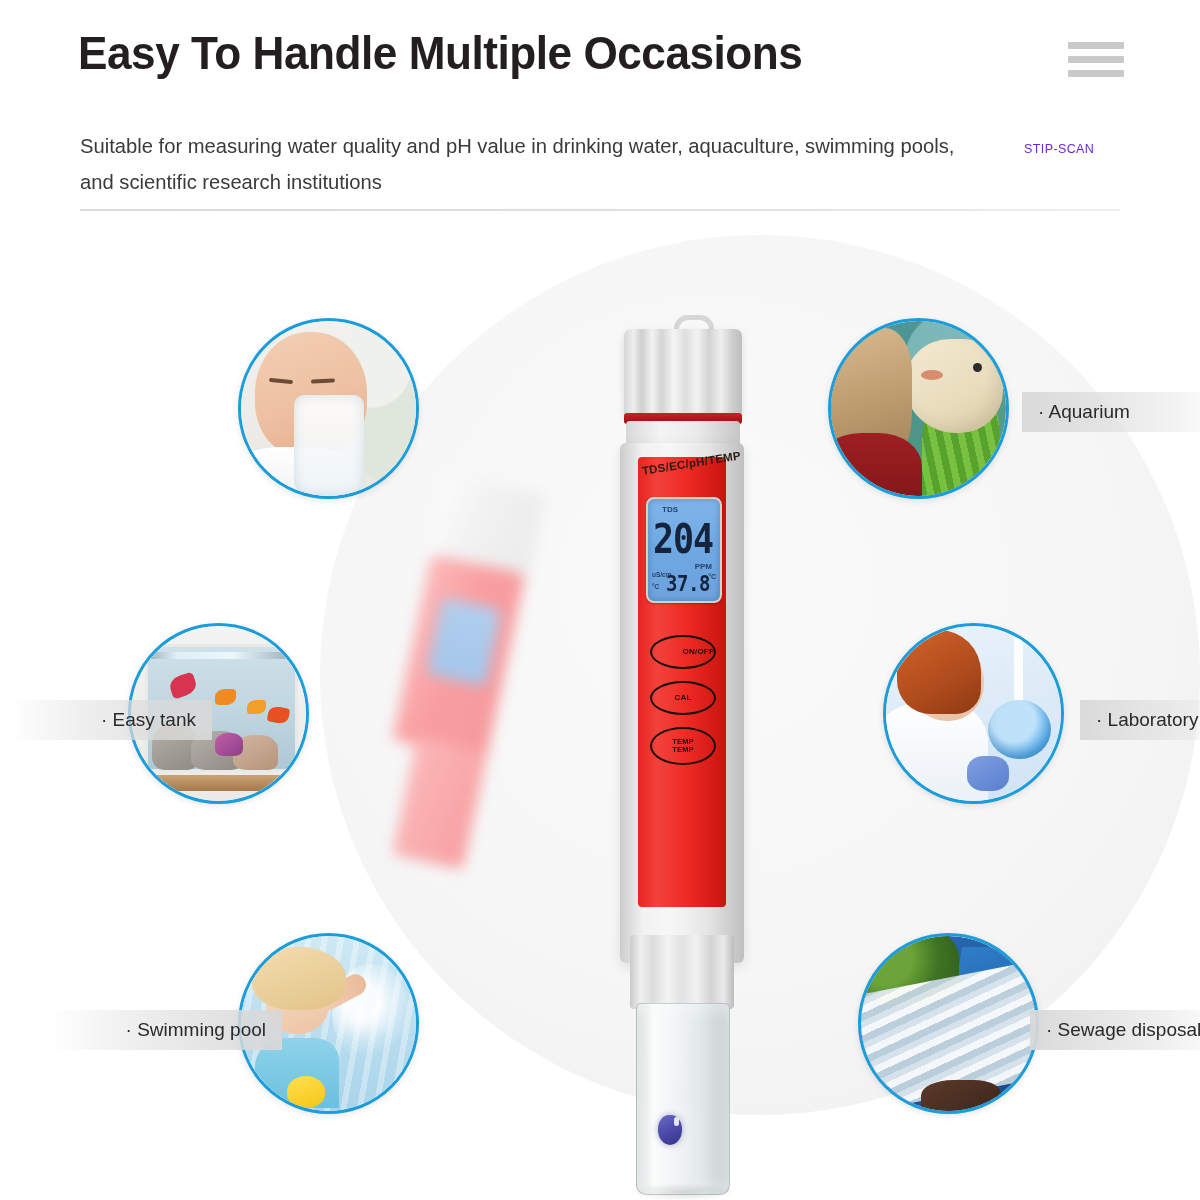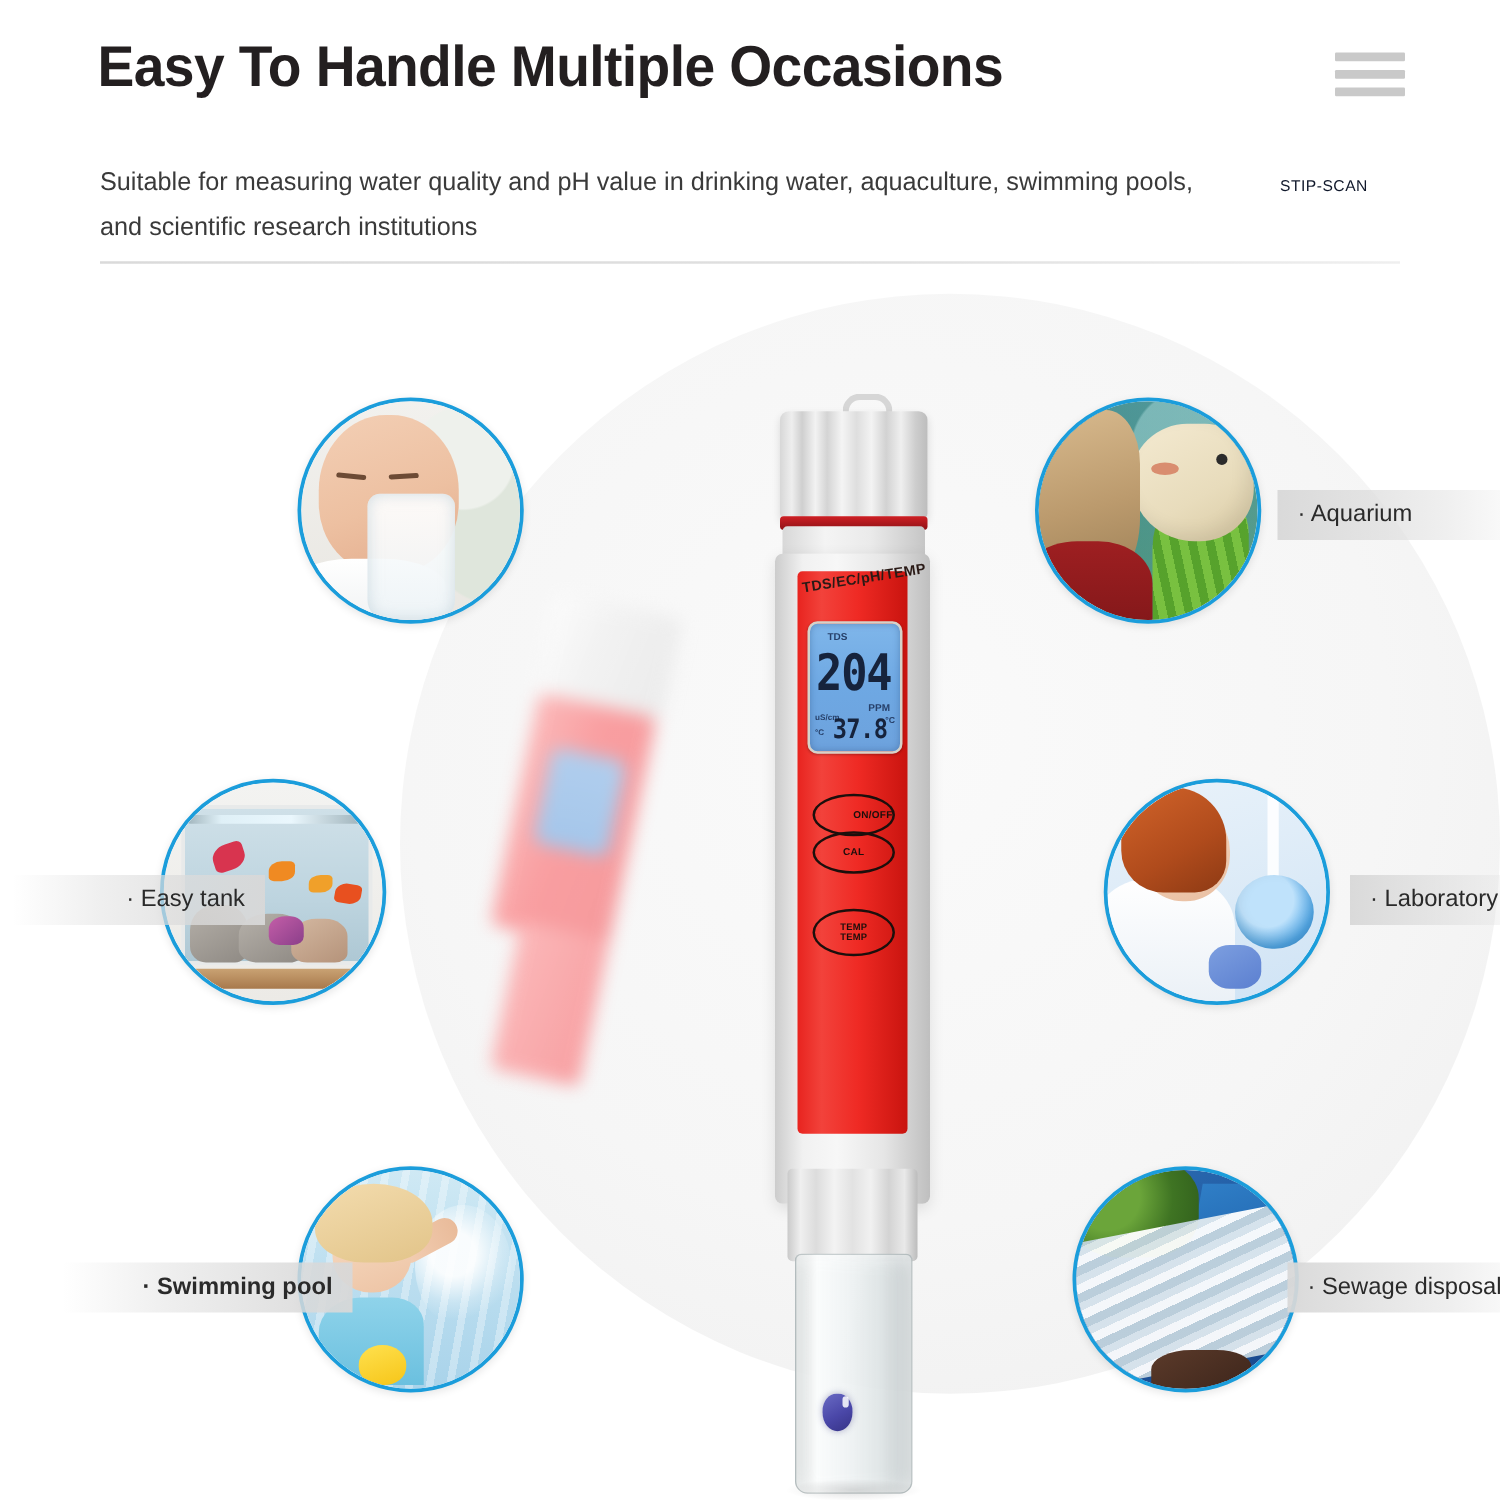--- a/index.html
+++ b/index.html
@@ -29,7 +29,7 @@
   .hamburger span{display:block;width:56px;height:7px;background:#c9c9c9;margin-bottom:7px;border-radius:1px;}
   .brandmark{
     position:absolute;left:1024px;top:142px;
-    font-size:12.5px;letter-spacing:0.4px;color:#0f172a;
+    font-size:12.5px;letter-spacing:0.4px;color:#6d28d9;
   }
   .rule{
     position:absolute;left:80px;top:209px;width:1040px;height:2px;

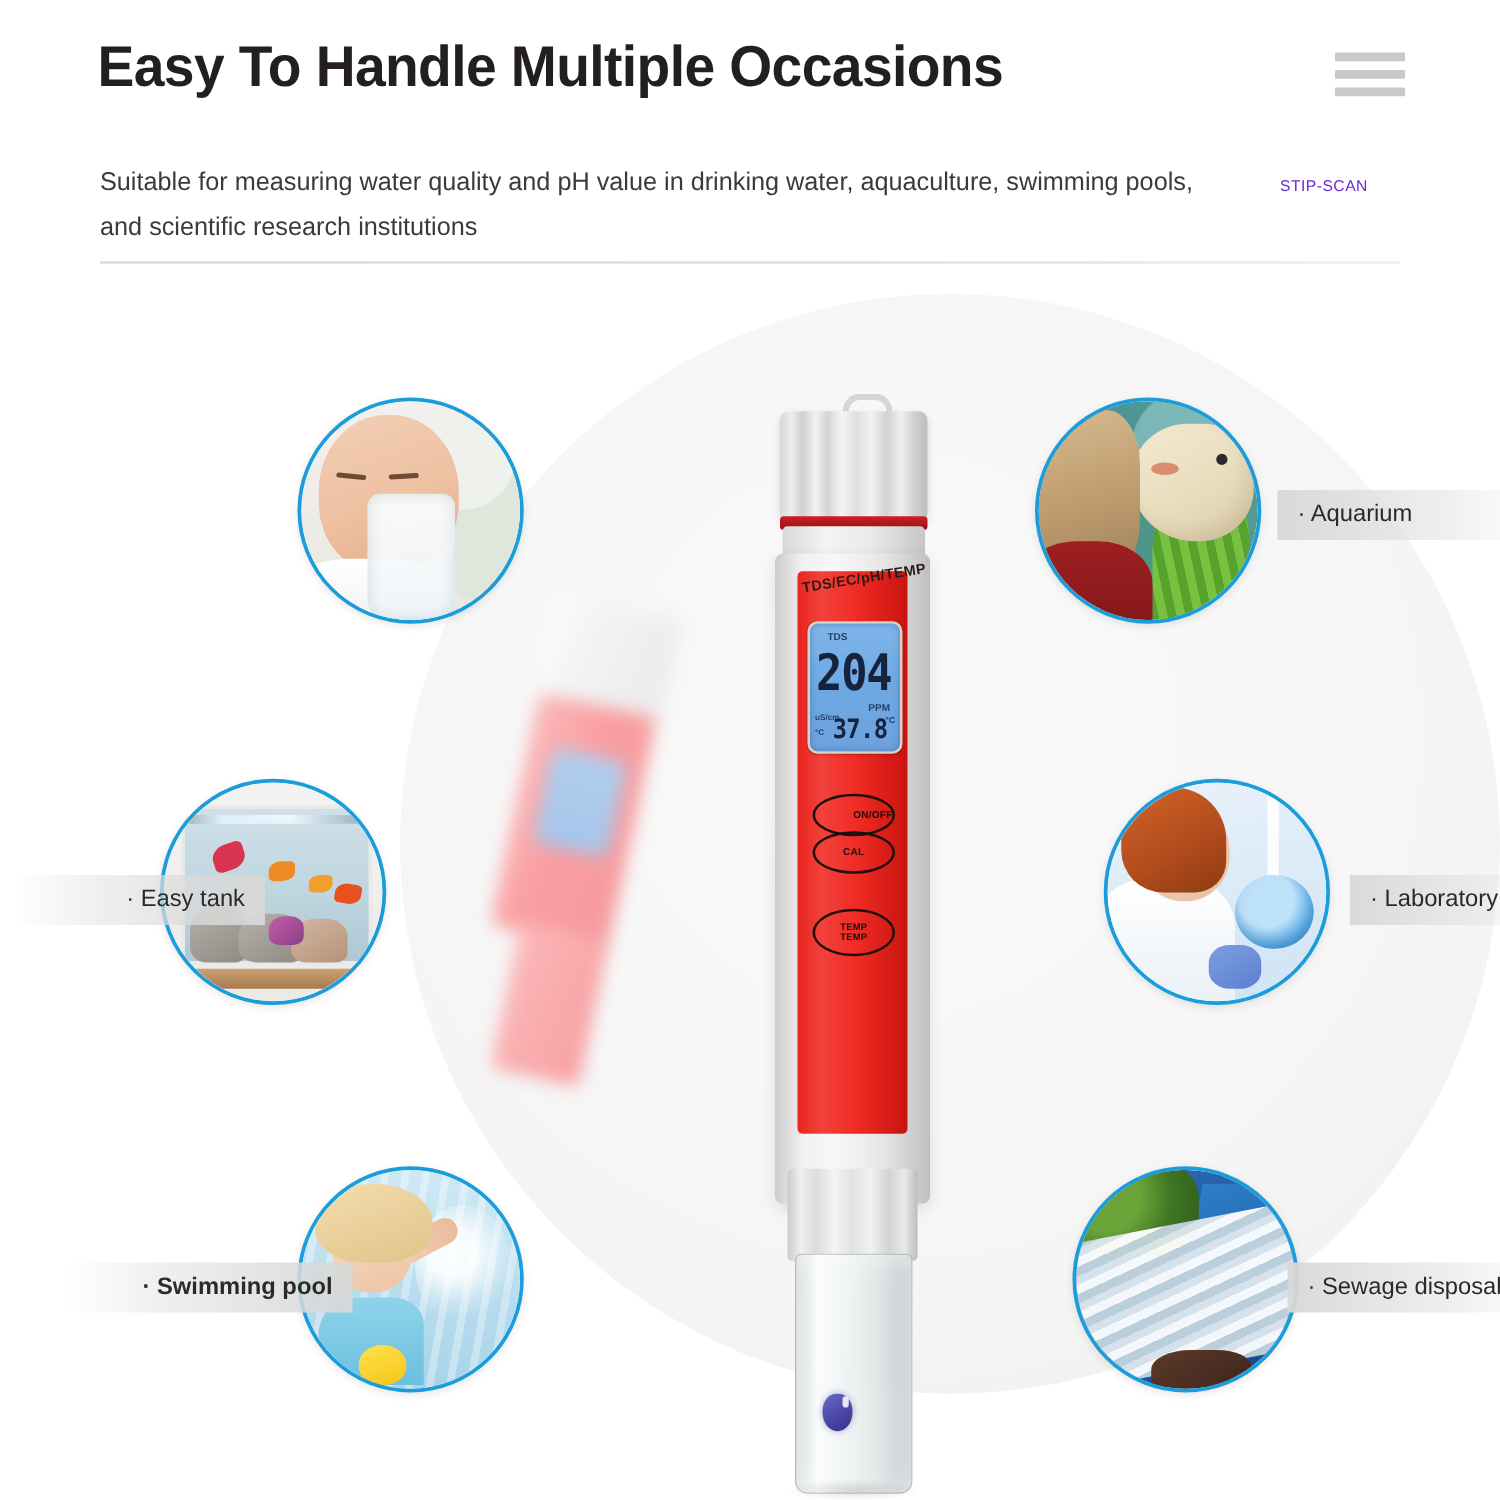--- a/index.html
+++ b/index.html
@@ -275,7 +275,7 @@
     background:transparent;
   }
   .pen .b1{top:320px;align-items:flex-end;}
-  .pen .b2{top:350px;align-items:center;}
+  .pen .b2{top:366px;align-items:center;}
   .pen .b3{top:412px;height:34px;font-size:7.5px;}
 
   .pen .lower{

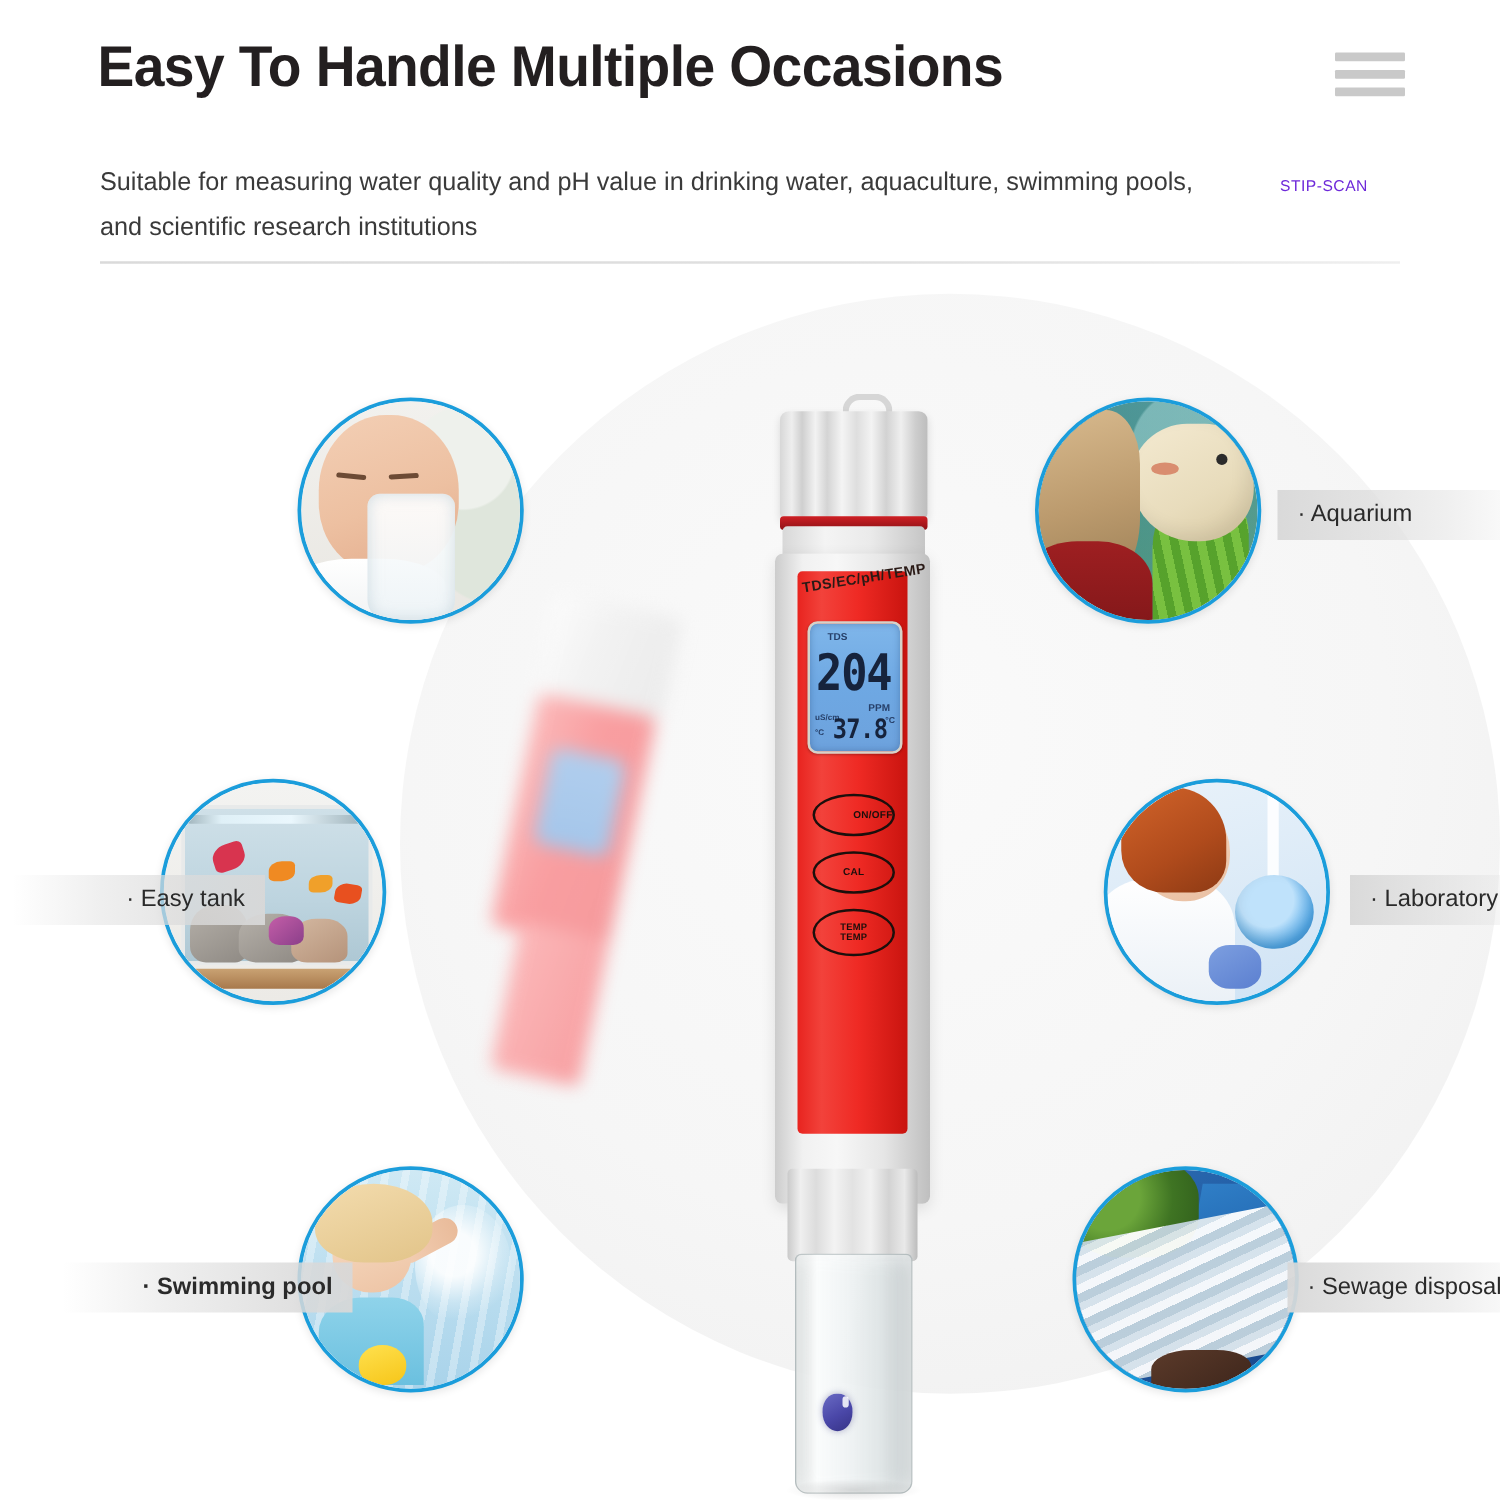--- a/index.html
+++ b/index.html
@@ -182,7 +182,7 @@
   }
   .l-drink{left:60px;top:177px;width:180px;}
   .l-tank {left:10px;top:485px;width:170px;}
-  .l-pool {left:50px;top:795px;width:200px;font-weight:bold;}
+  .l-pool {left:50px;top:795px;width:200px;}
   .r-aqua {left:1022px;top:177px;width:175px;}
   .r-lab  {left:1080px;top:485px;width:120px;}
   .r-sew  {left:1030px;top:795px;width:170px;}

